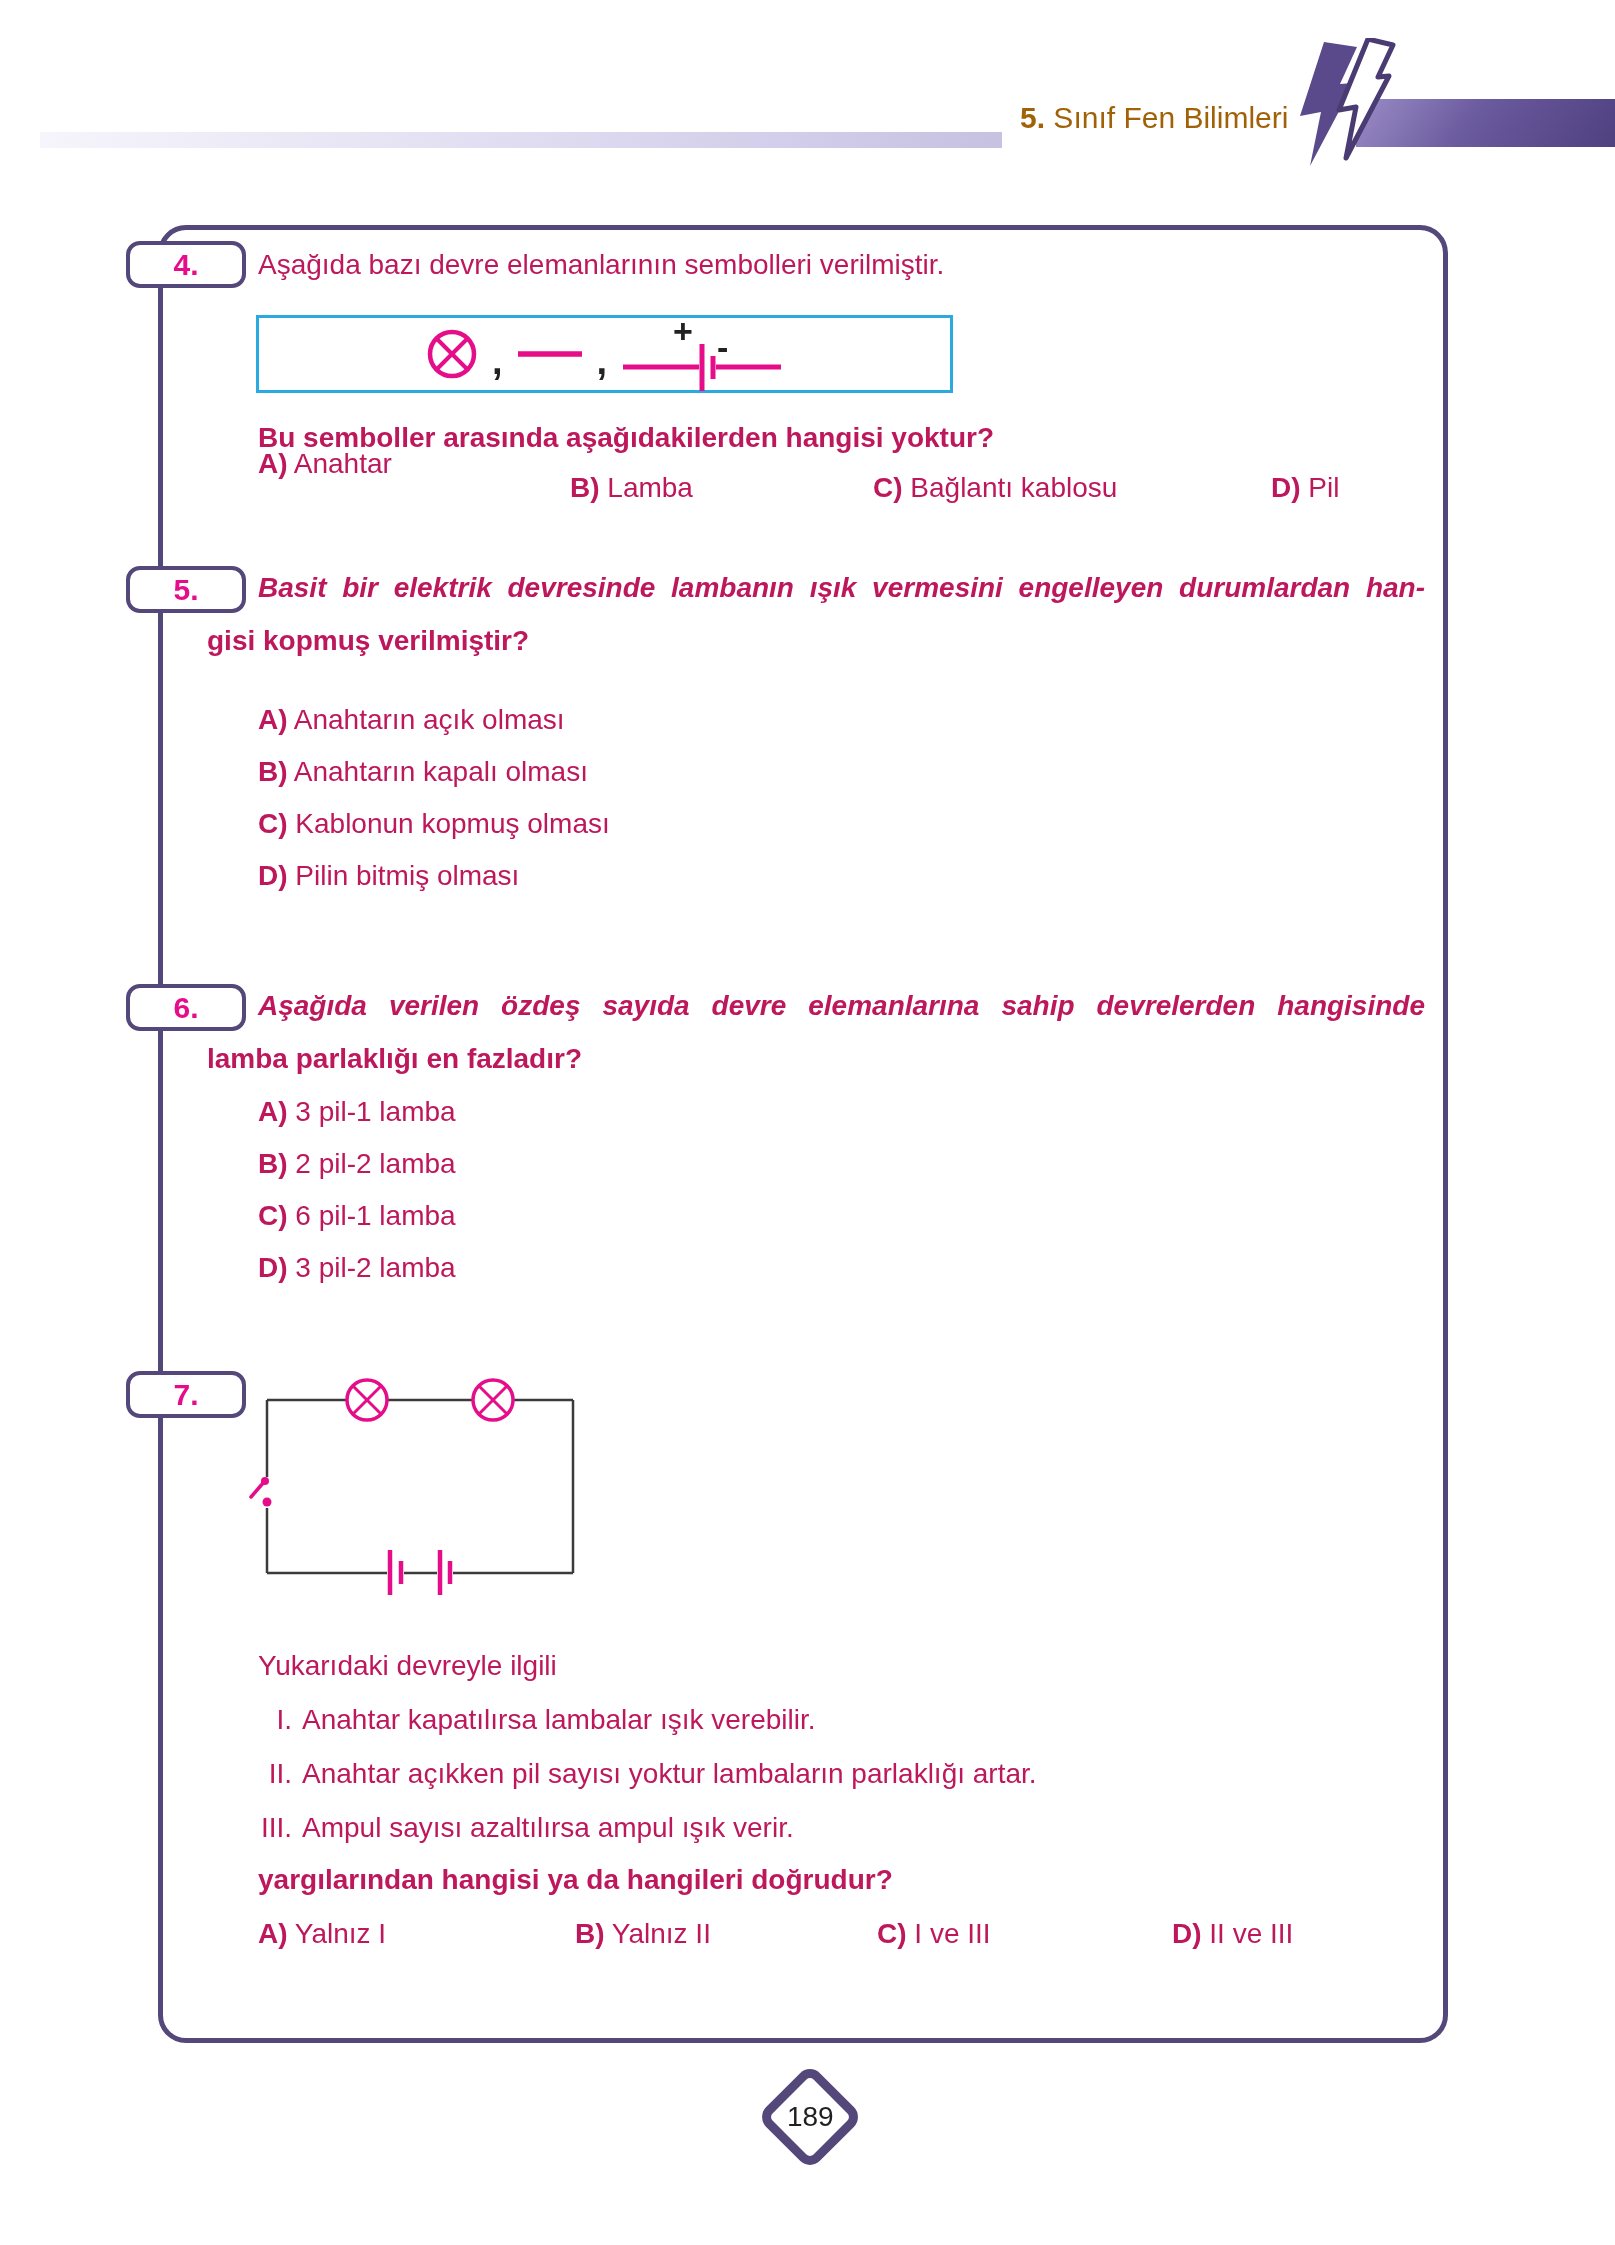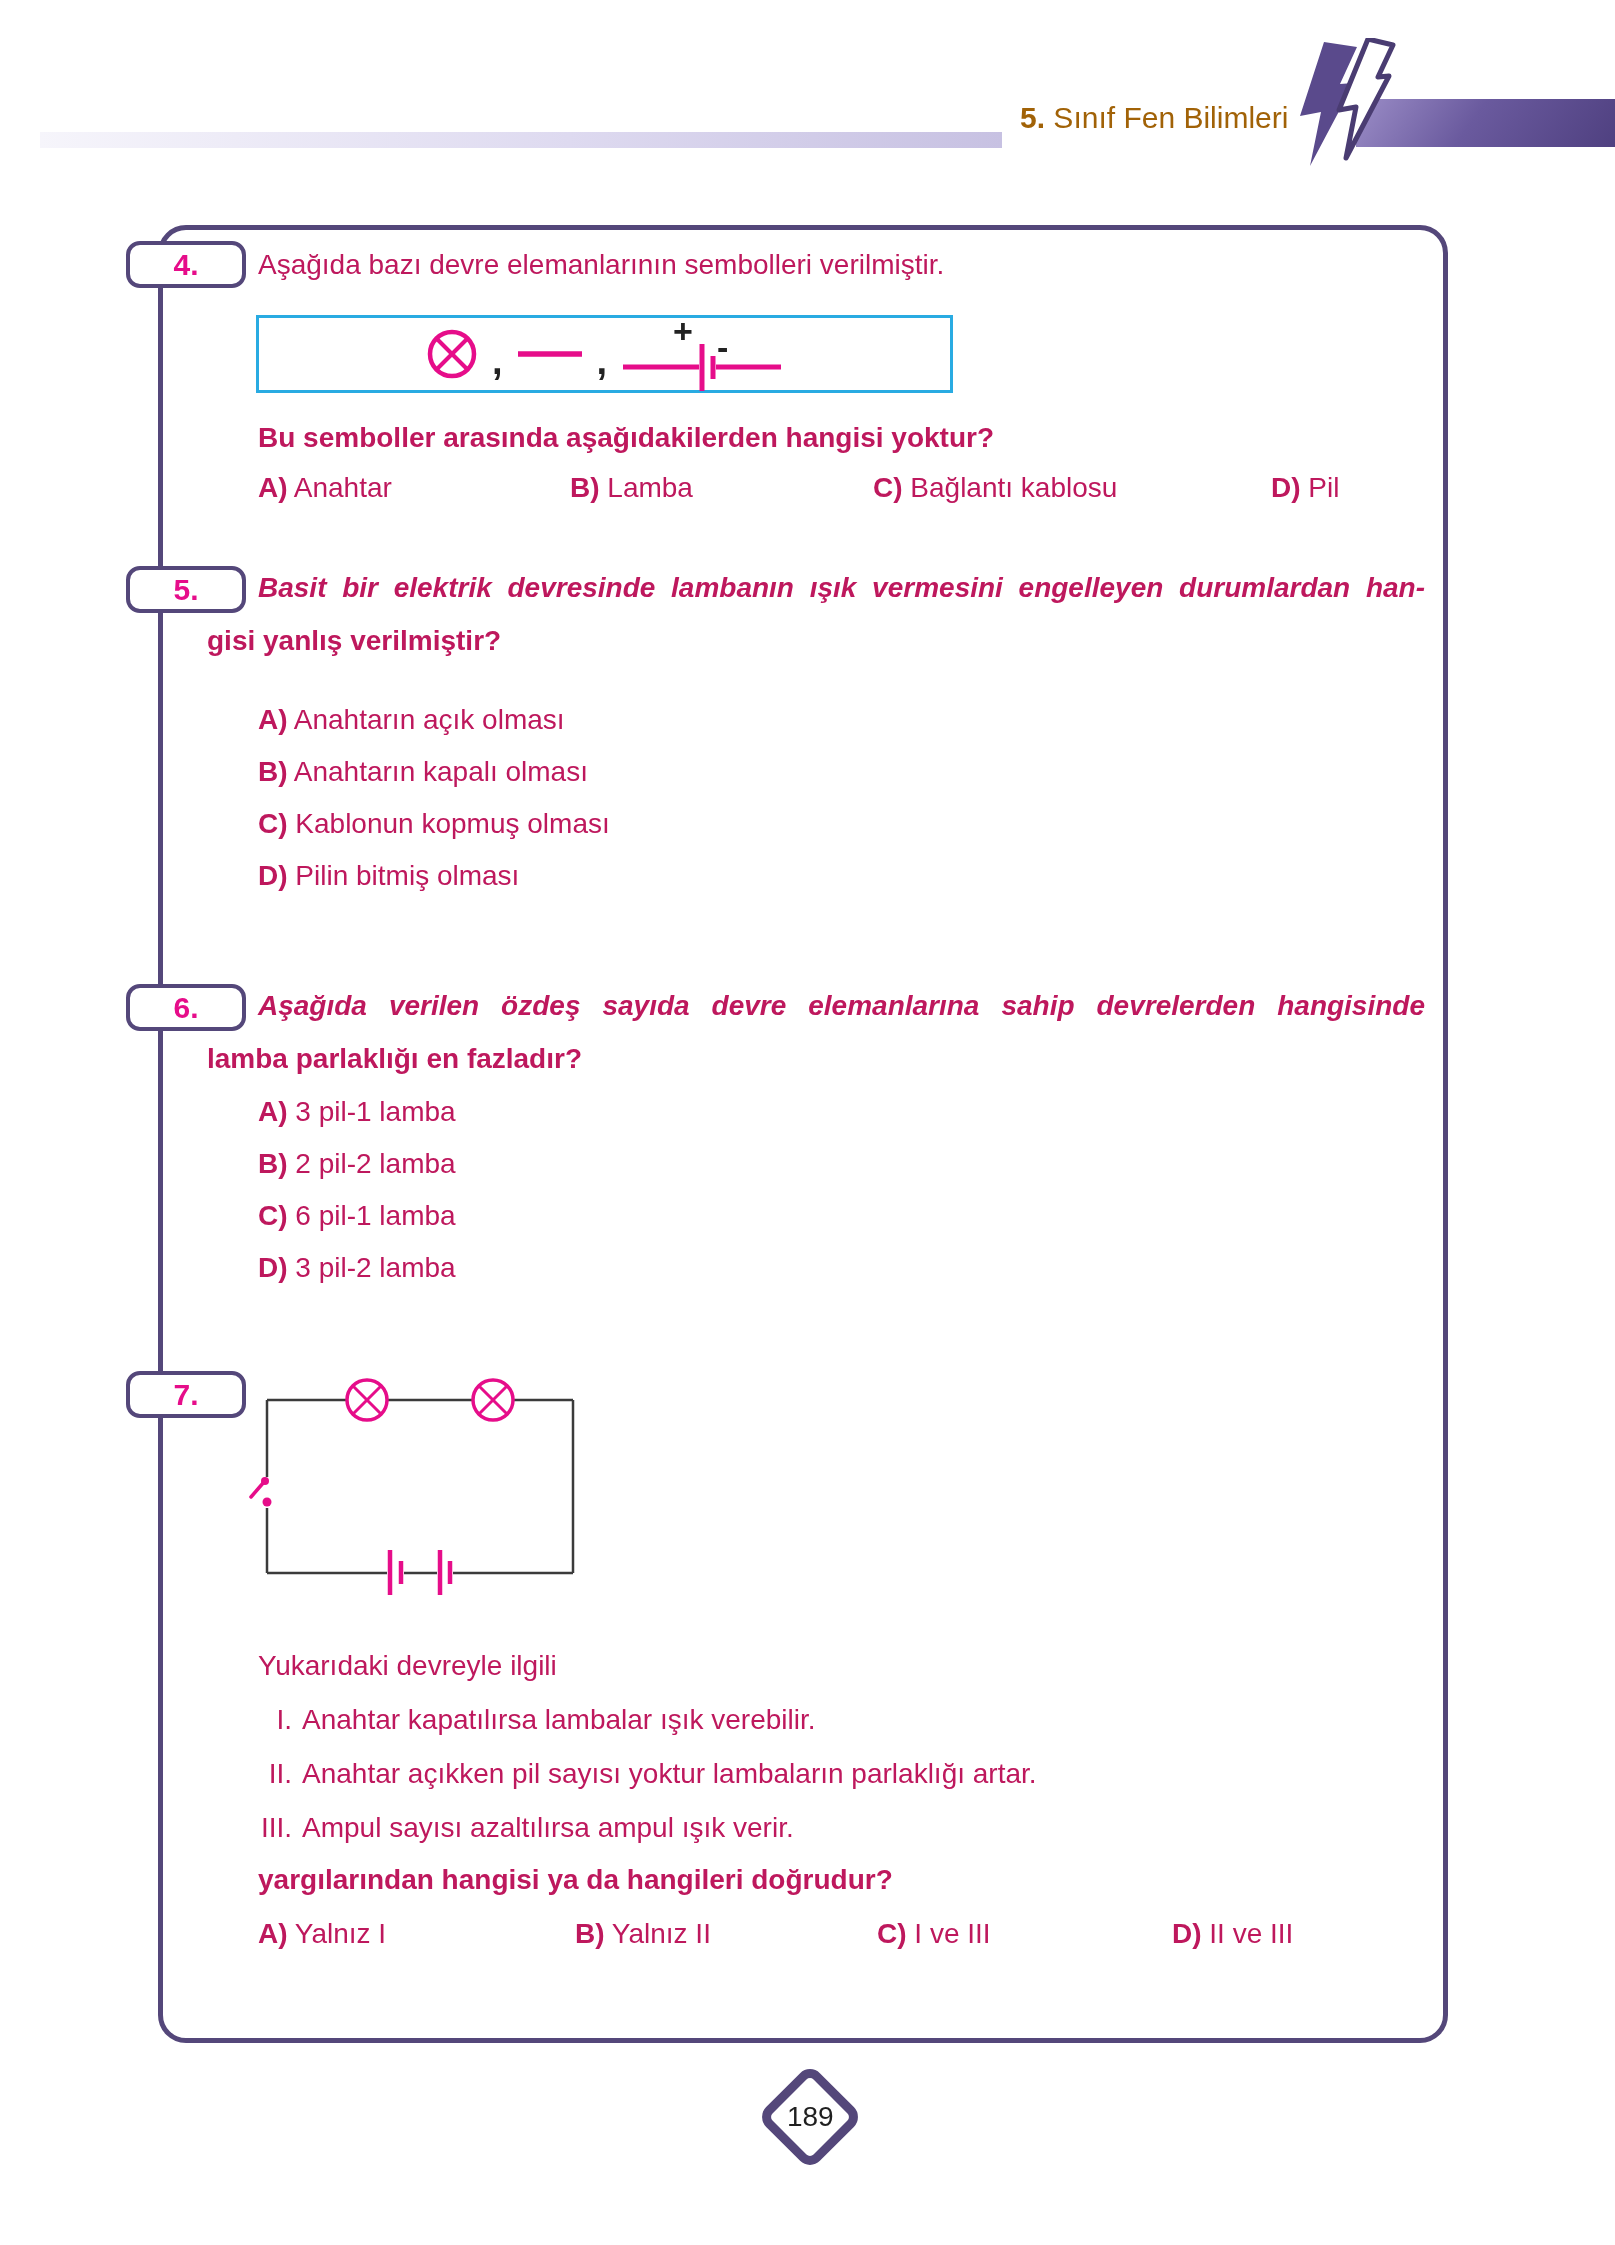--- a/index.html
+++ b/index.html
@@ -93,7 +93,7 @@
   <span>Bu semboller arasında aşağıdakilerden hangisi </span><span class="u">yoktur?</span>
 </div>
 
-<div class="abs line" style="left:258px; top:472px">
+<div class="abs line" style="left:258px; top:448px">
   <span class="optletter">A)</span>
   <span>Anahtar</span>
 </div>

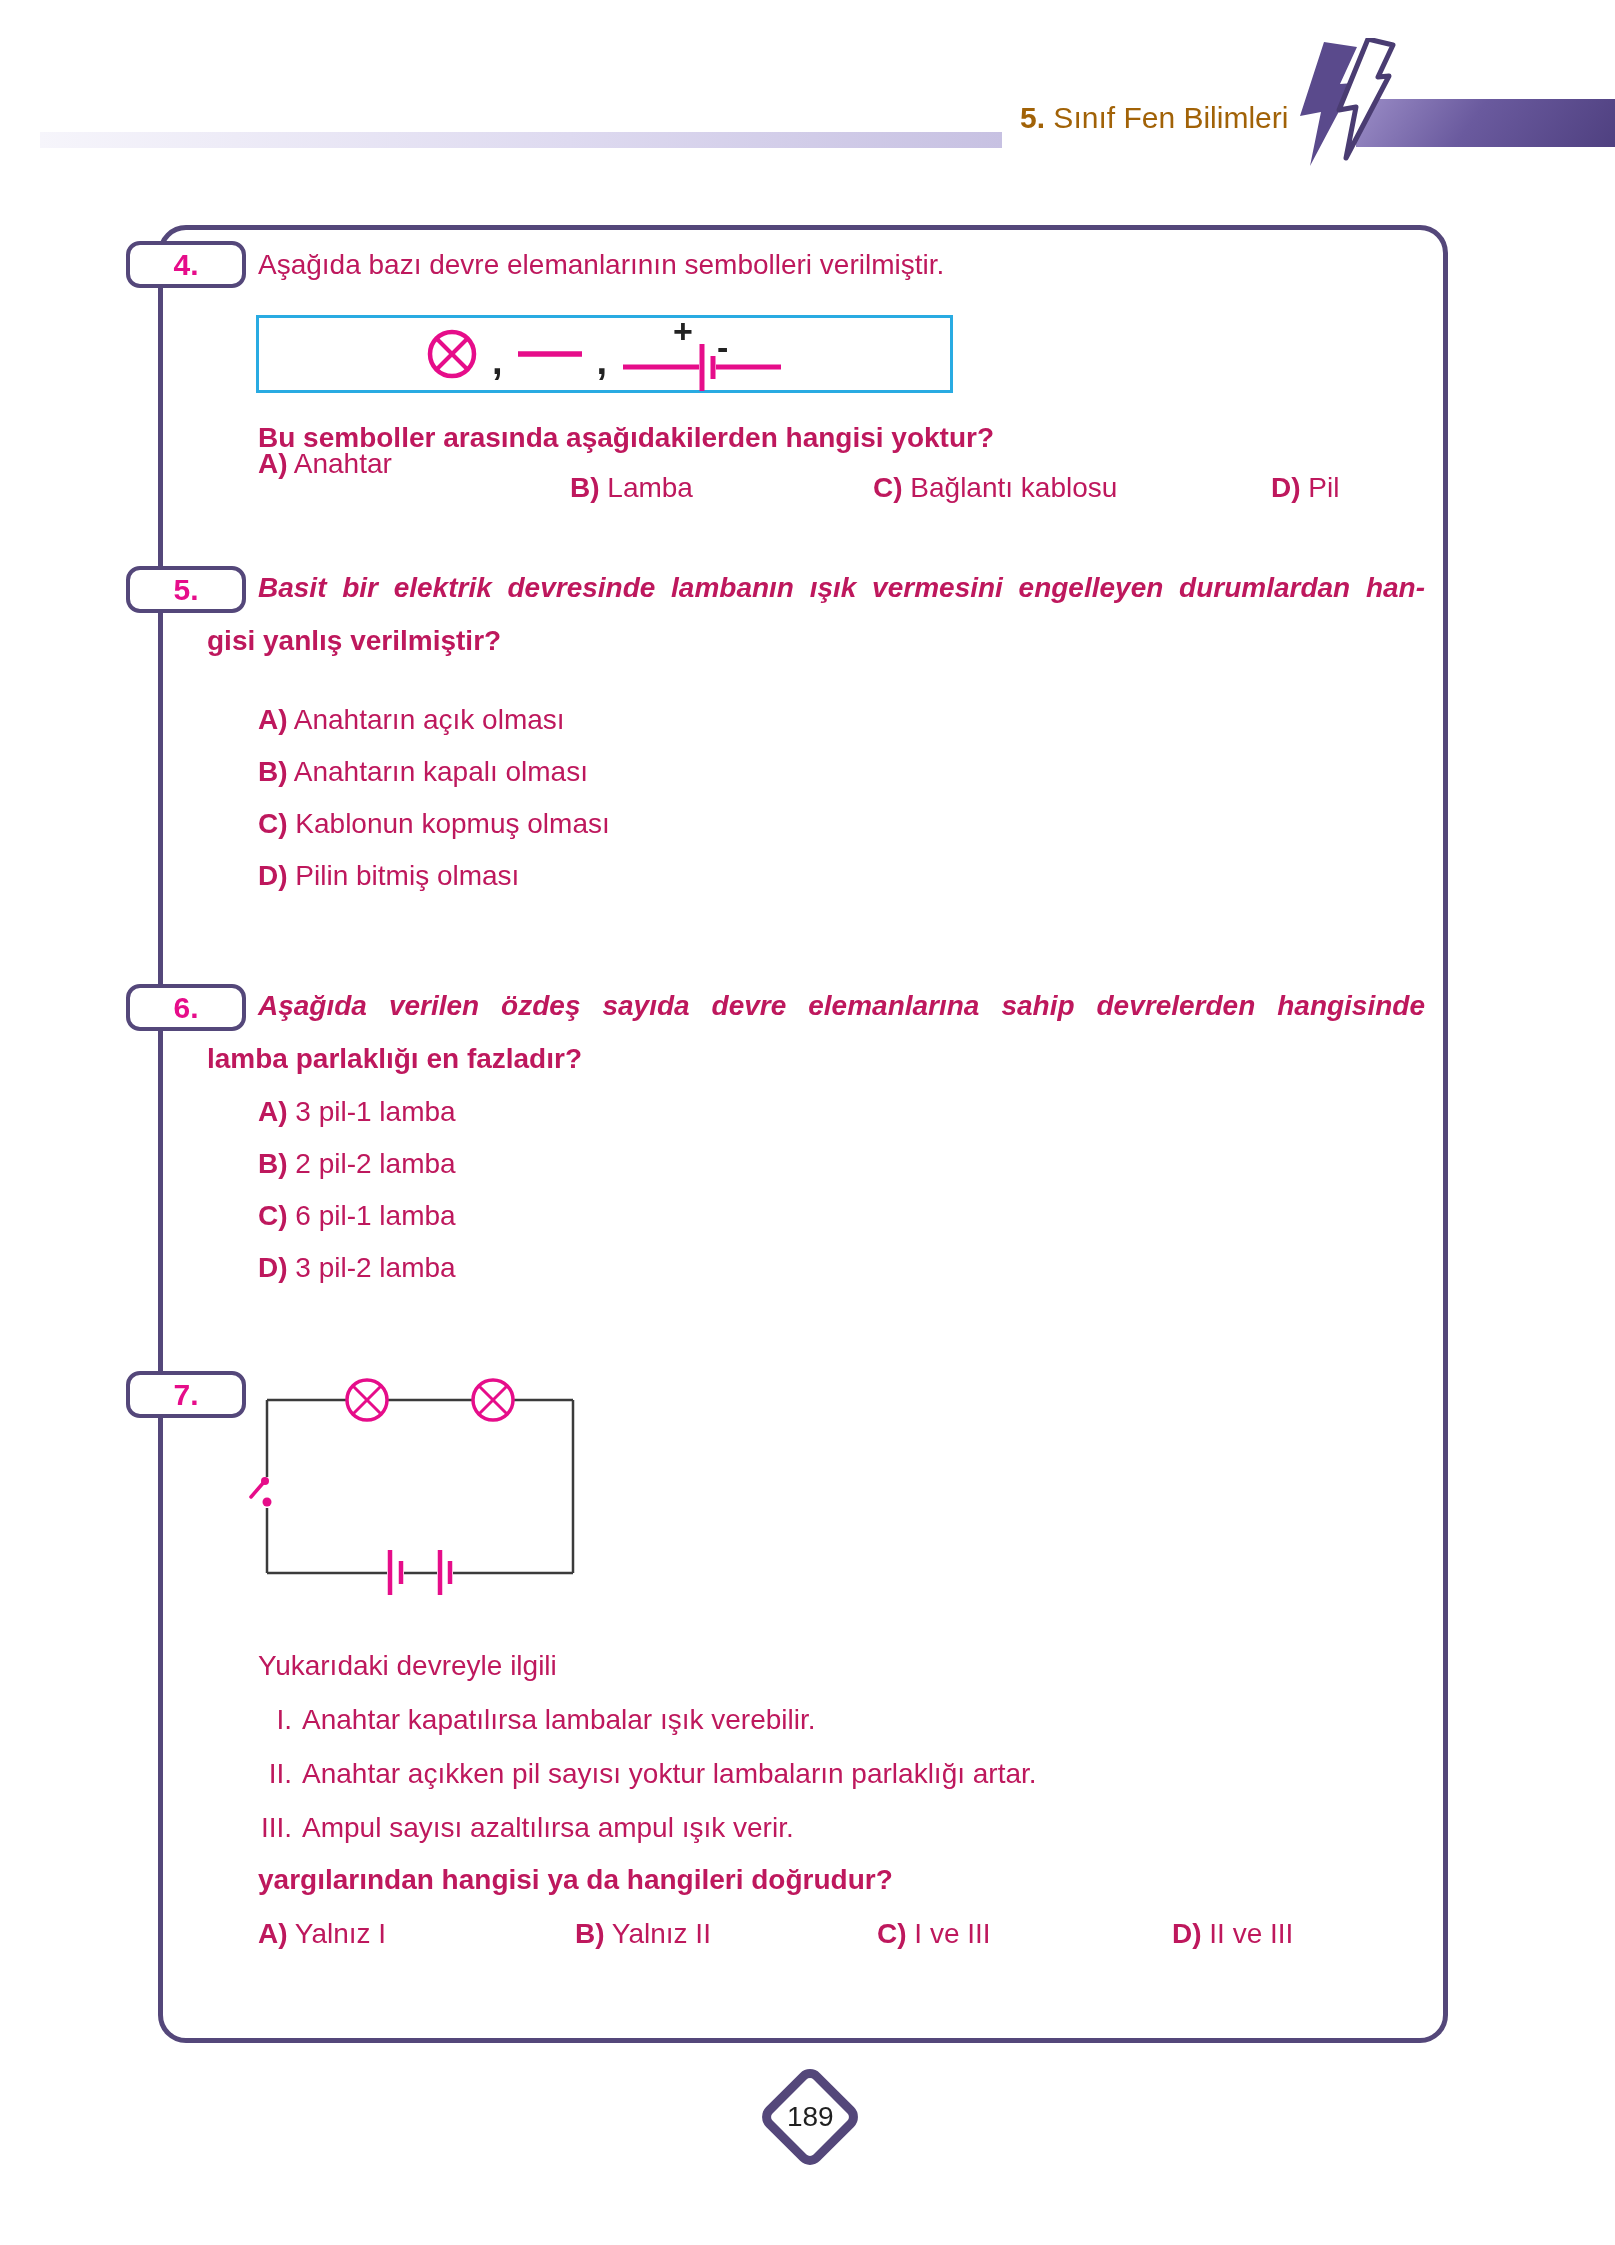--- a/index.html
+++ b/index.html
@@ -116,7 +116,7 @@
 
 <div class="abs line bold justline" style="left:258px; top:572px">Basit bir elektrik devresinde lambanın ışık vermesini engelleyen durumlardan han-</div>
 <div class="abs line bold" style="left:207px; top:625px">
-  <span>gisi </span><span class="u">yanlış</span><span> verilmiştir?</span>
+  <span>gisi </span><span class="u">kopmuş</span><span> verilmiştir?</span>
 </div>
 
 <div class="abs line" style="left:258px; top:704px">

